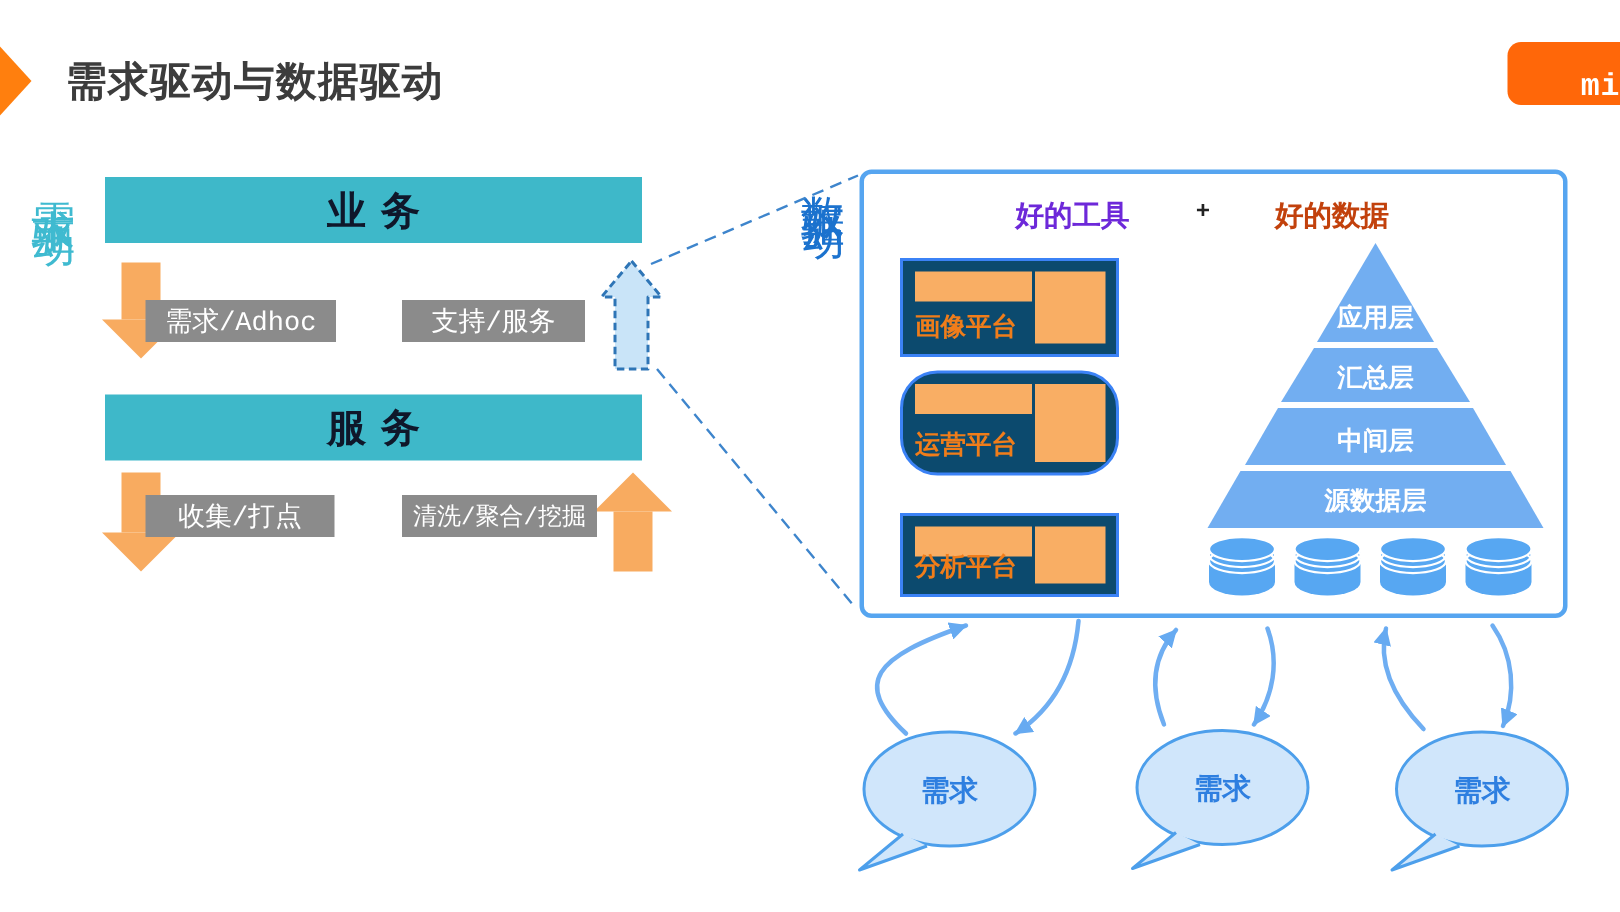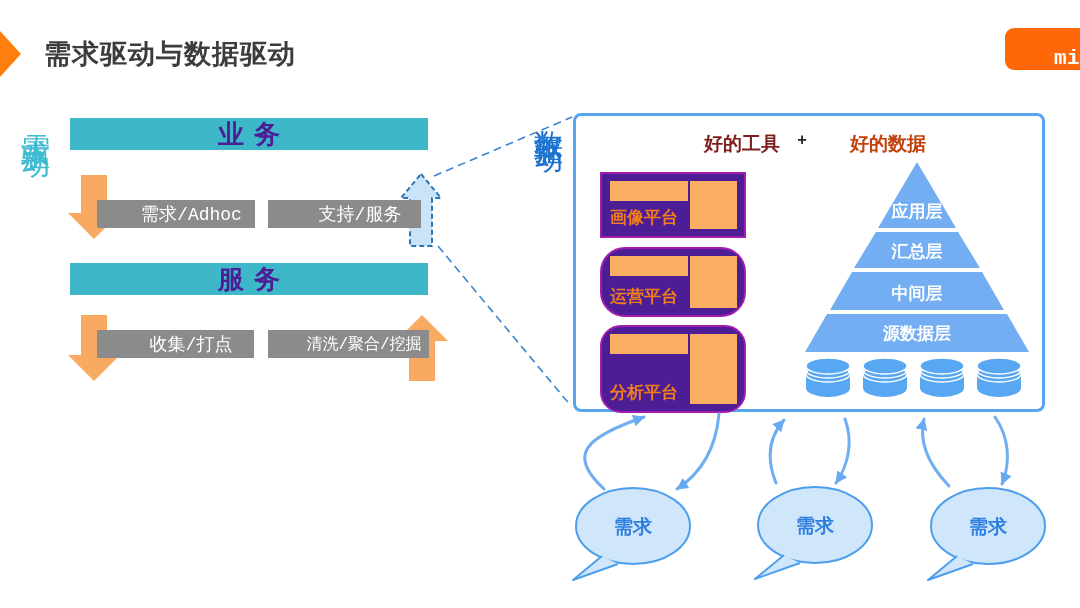--- a/index.html
+++ b/index.html
@@ -20,7 +20,7 @@
            letter-spacing:5px;line-height:30px;}
   .v-teal{left:18px;top:112px;color:#3FBAD0;}
   .v-blue{left:531px;top:107px;color:#1B72CE;}
-  .bar{left:70px;width:358px;height:32px;background:#3EB8C9;color:#4c1d95;font-size:26px;font-weight:bold;
+  .bar{left:70px;width:358px;height:44px;background:#3EB8C9;color:#0f172a;font-size:26px;font-weight:bold;
        letter-spacing:10px;padding-left:10px;box-sizing:border-box;display:flex;align-items:center;justify-content:center;}
   .flow-label{background:#8B8B8B;color:#fff;display:flex;align-items:center;justify-content:center;
               font-size:18px;height:28px;padding-left:31px;}

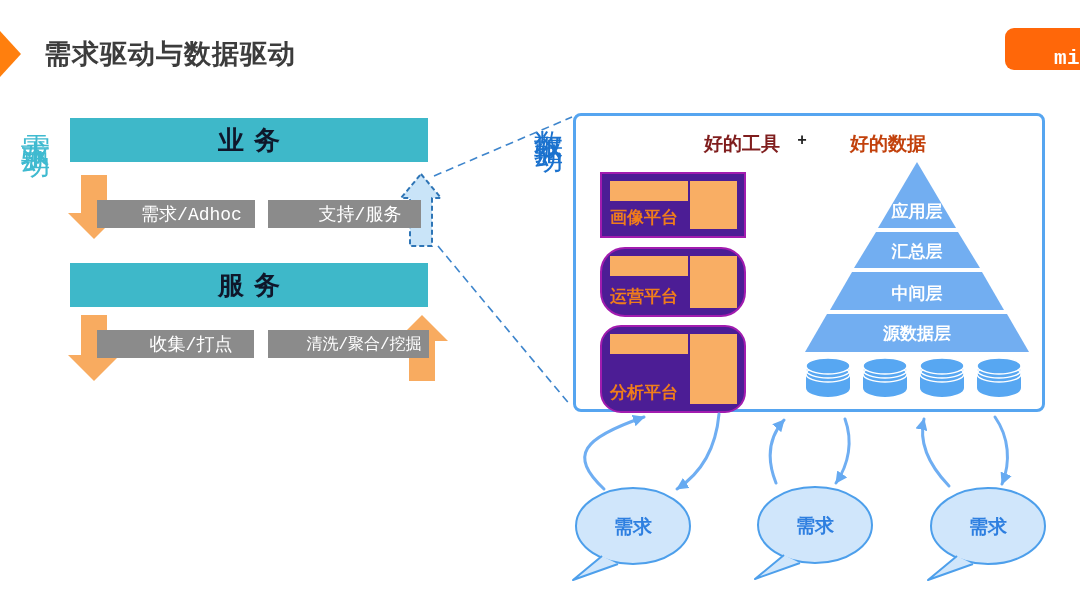--- a/index.html
+++ b/index.html
@@ -33,7 +33,7 @@
   
   .data-box{left:573px;top:113px;width:472px;height:299px;border:3px solid #56A5F0;border-radius:8px;
             box-sizing:border-box;background:#fff;}
-  .tools-heading{left:650px;top:131px;width:130px;text-align:right;font-size:19px;font-weight:bold;color:#7f1d1d;}
+  .tools-heading{left:650px;top:131px;width:130px;text-align:center;font-size:19px;font-weight:bold;color:#6d28d9;}
   .plus-sign{left:792px;top:132px;width:20px;text-align:center;font-size:16px;font-weight:bold;color:#222;}
   .data-heading{left:823px;top:131px;width:130px;text-align:center;font-size:19px;font-weight:bold;color:#c2410c;}
 

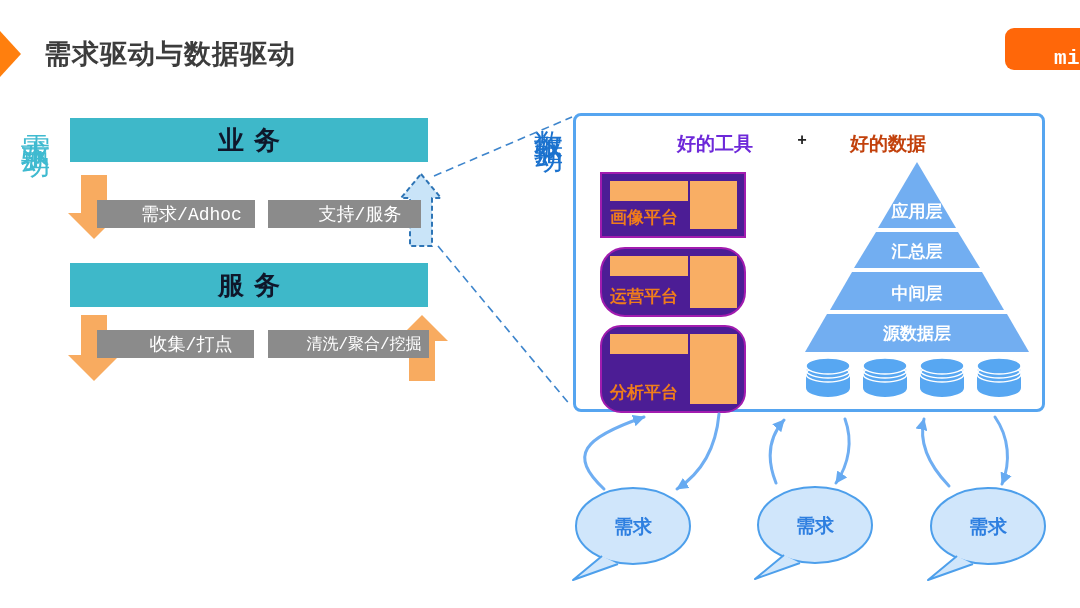--- a/index.html
+++ b/index.html
@@ -23,7 +23,7 @@
   .bar{left:70px;width:358px;height:44px;background:#3EB8C9;color:#0f172a;font-size:26px;font-weight:bold;
        letter-spacing:10px;padding-left:10px;box-sizing:border-box;display:flex;align-items:center;justify-content:center;}
   .flow-label{background:#8B8B8B;color:#fff;display:flex;align-items:center;justify-content:center;
-              font-size:18px;height:28px;padding-left:31px;}
+              font-size:18px;height:28px;}
   .arrow-shaft{background:#F8AB60;}
   .tri-down{width:0;height:0;border-left:26px solid transparent;border-right:26px solid transparent;
             border-top:26px solid #F8AB60;}

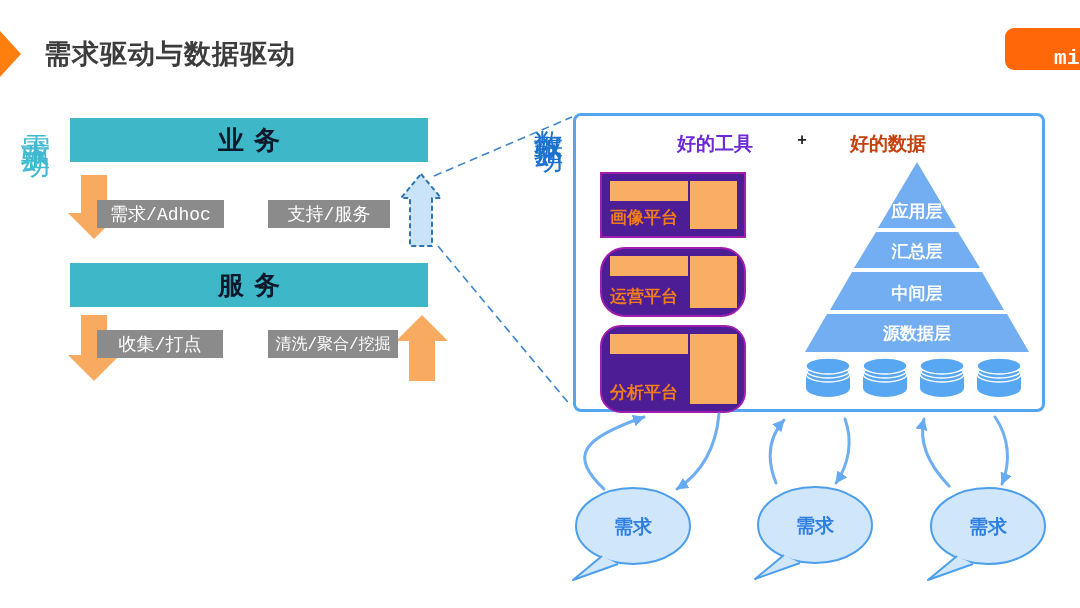--- a/index.html
+++ b/index.html
@@ -37,7 +37,7 @@
   .plus-sign{left:792px;top:132px;width:20px;text-align:center;font-size:16px;font-weight:bold;color:#222;}
   .data-heading{left:823px;top:131px;width:130px;text-align:center;font-size:19px;font-weight:bold;color:#c2410c;}
 
-  .platform-card{left:600px;width:146px;background:#4c1d95;border:2px solid #a21caf;box-sizing:border-box;}
+  .platform-card{left:600px;width:146px;background:#0c4a6e;border:2px solid #3b82f6;box-sizing:border-box;}
   .card-bar{position:absolute;left:8px;top:7px;width:78px;height:20px;background:#F9AE64;}
   .card-side{position:absolute;right:7px;top:7px;width:47px;bottom:7px;background:#F9AE64;}
   .card-label{position:absolute;left:8px;bottom:7px;font-size:17px;font-weight:bold;color:#F07D1A;}

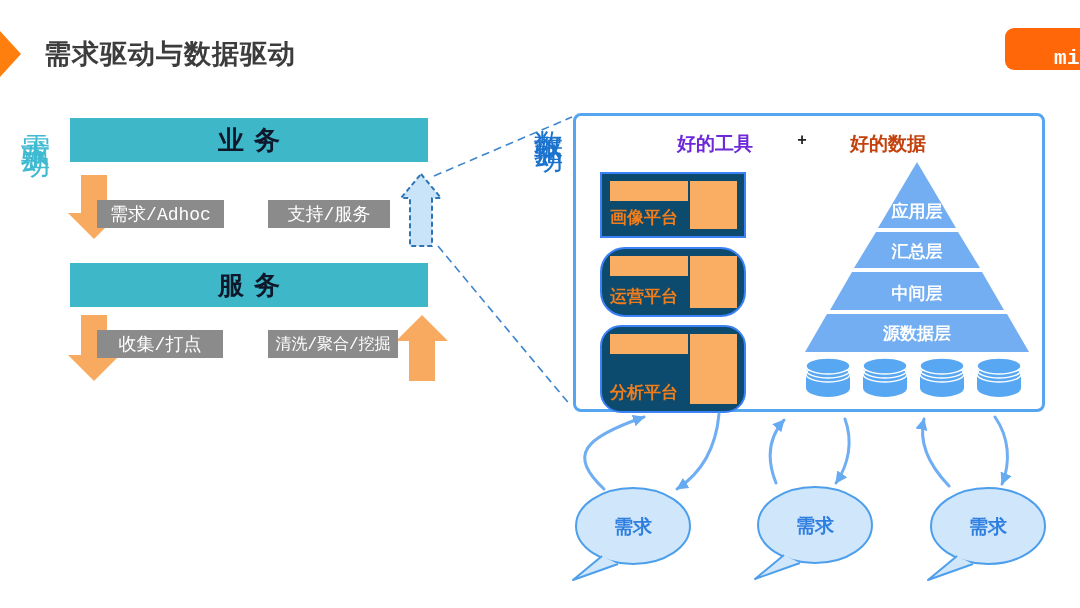--- a/index.html
+++ b/index.html
@@ -102,7 +102,7 @@
     <div class="card-side"></div>
     <div class="card-label">运营平台</div>
   </div>
-  <div class="abs platform-card" style="top:325px;height:88px;border-radius:21px;">
+  <div class="abs platform-card" style="top:342px;height:56px;">
     <div class="card-bar"></div>
     <div class="card-side"></div>
     <div class="card-label">分析平台</div>

